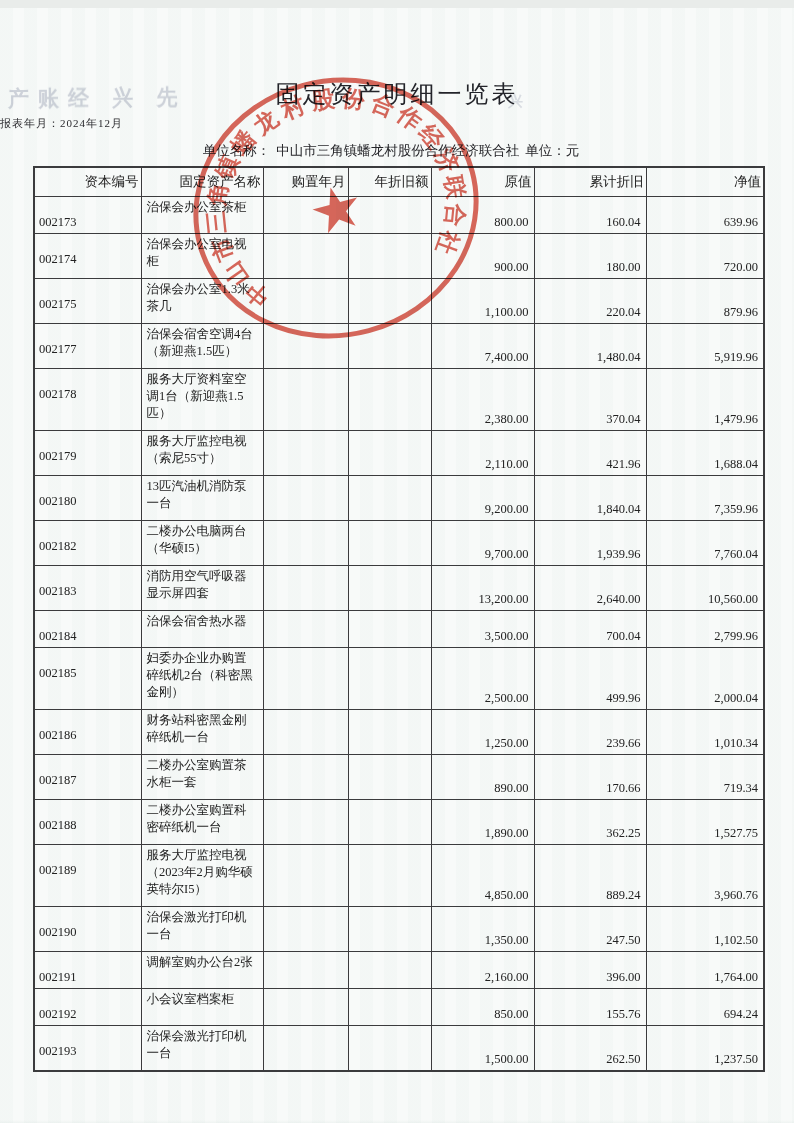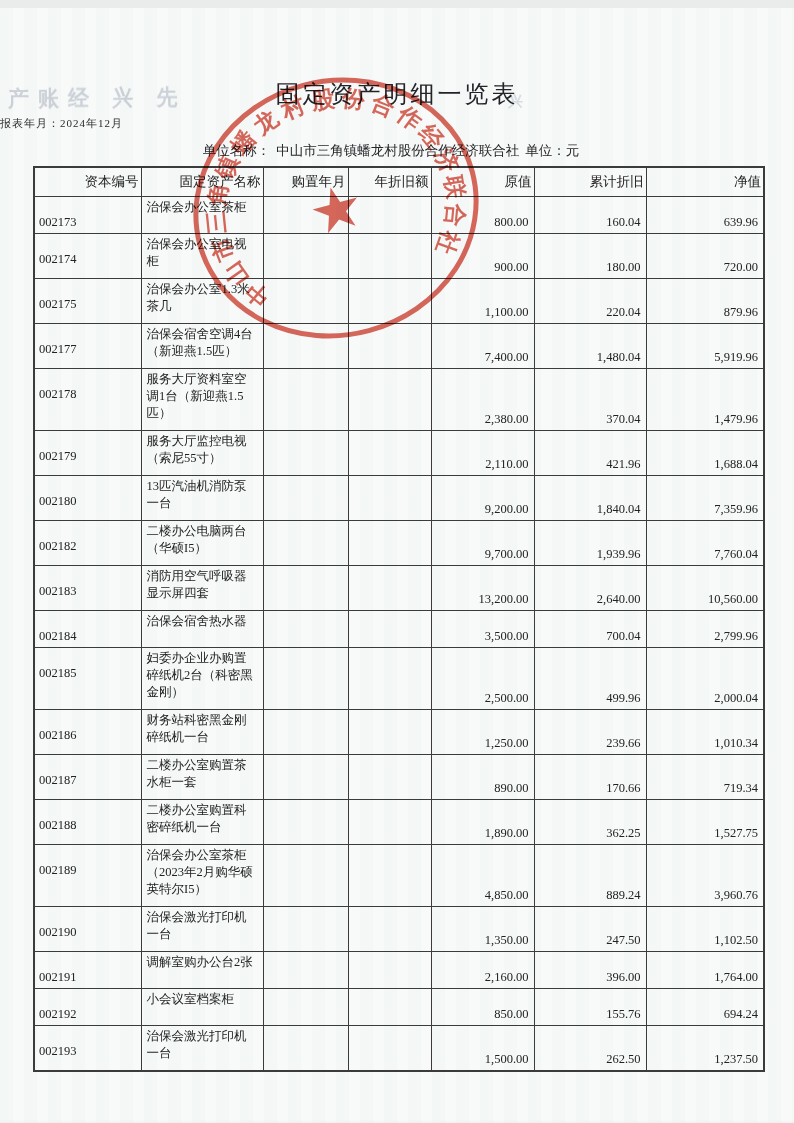--- a/index.html
+++ b/index.html
@@ -219,7 +219,7 @@
 
   <tr>
     <td class="c-id">002189</td>
-    <td class="c-name">治保会办公室茶柜（2023年2月购华硕英特尔I5）</td>
+    <td class="c-name">服务大厅监控电视（2023年2月购华硕英特尔I5）</td>
     <td class="c-mid"></td>
     <td class="c-mid"></td>
     <td class="c-num">4,850.00</td>

